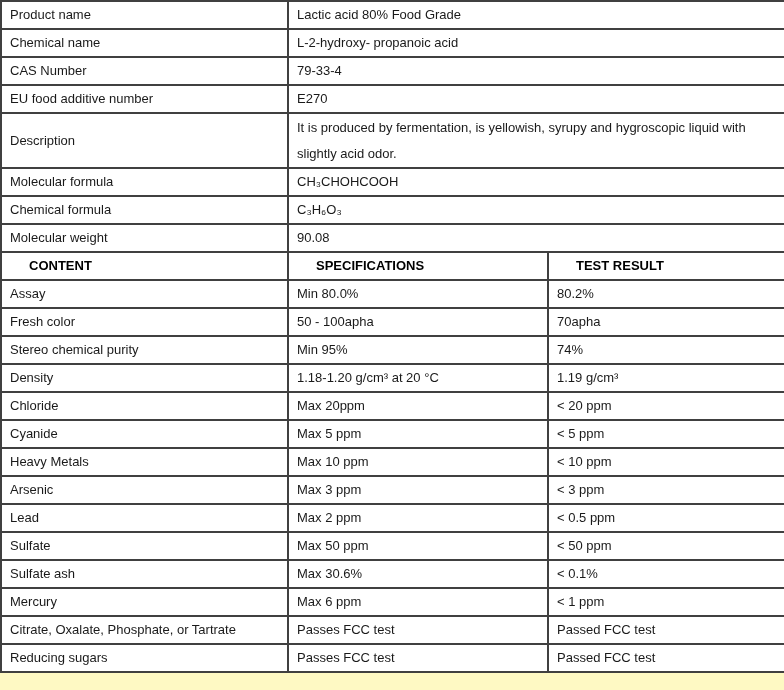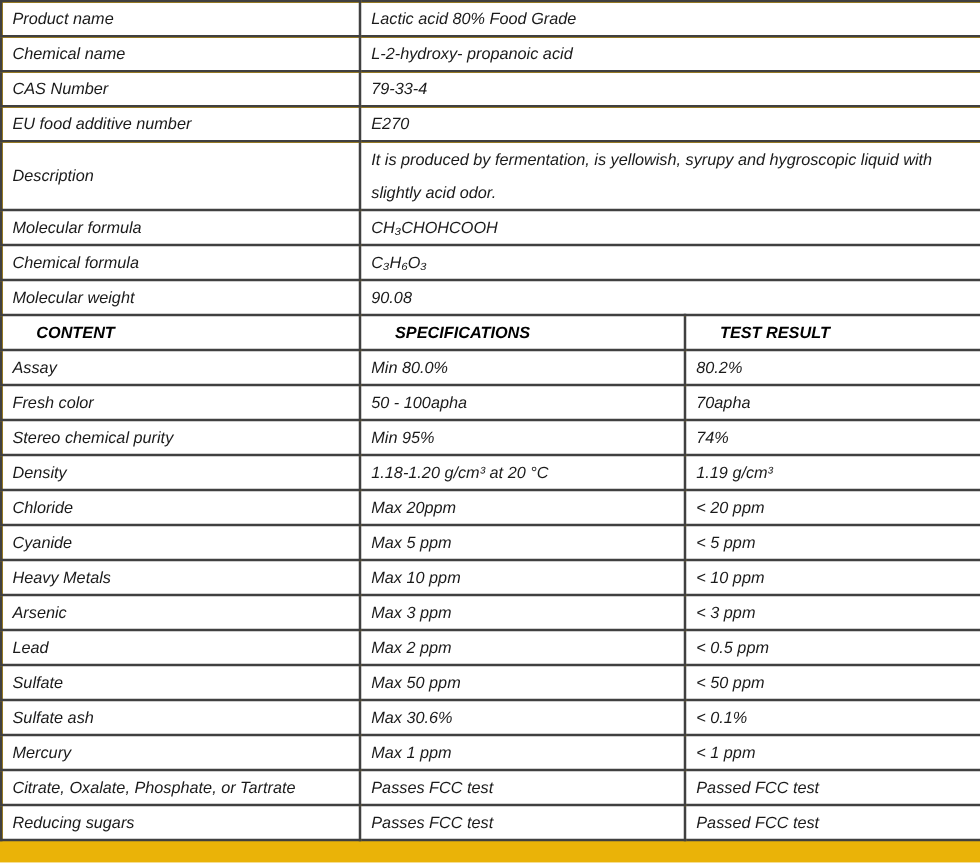--- a/index.html
+++ b/index.html
@@ -10,10 +10,9 @@
   .page {
     width: 784px;
     height: 690px;
-    background: #eab308;
+    background: #fef9c3;
     box-sizing: border-box;
     overflow: hidden;
-    font-style: italic;
   }
   table.spec-table {
     border-collapse: collapse;

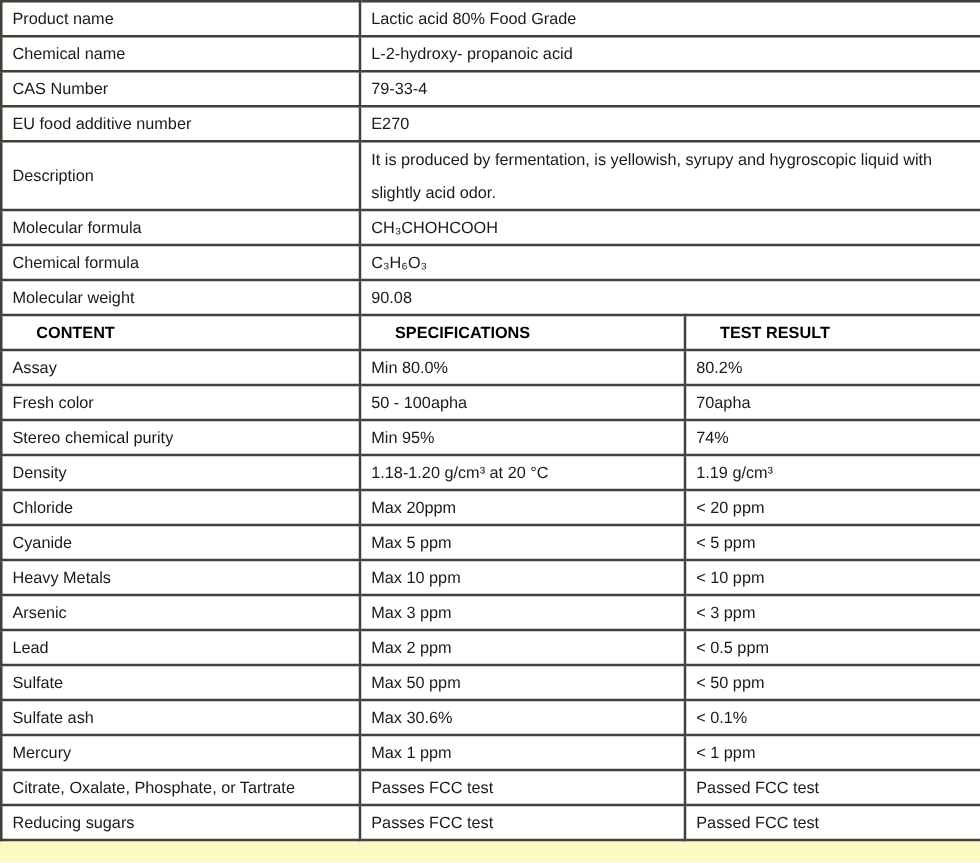--- a/index.html
+++ b/index.html
@@ -169,7 +169,7 @@
 
   <tr>
     <td>Mercury</td>
-    <td>Max 1 ppm</td>
+    <td>Max 6 ppm</td>
     <td>&lt; 1 ppm</td>
   </tr>
 

